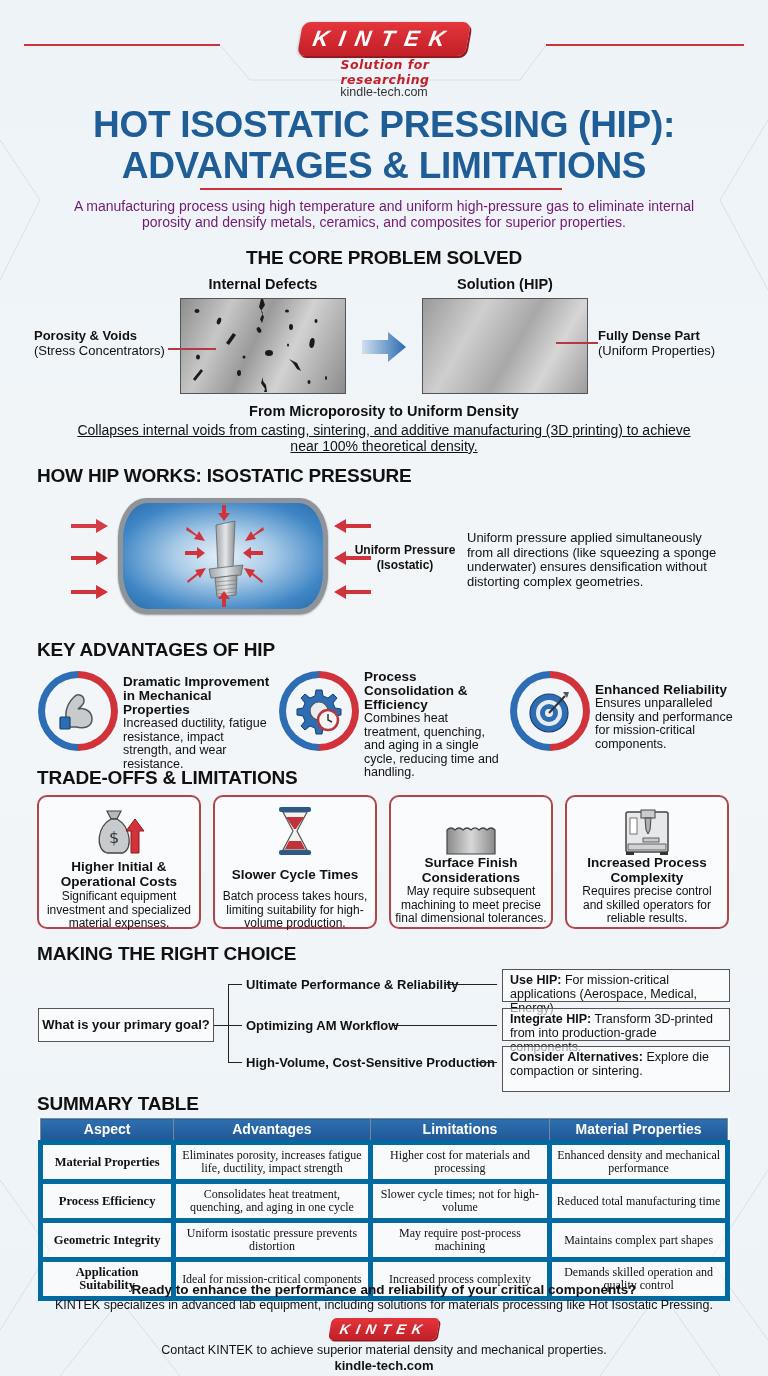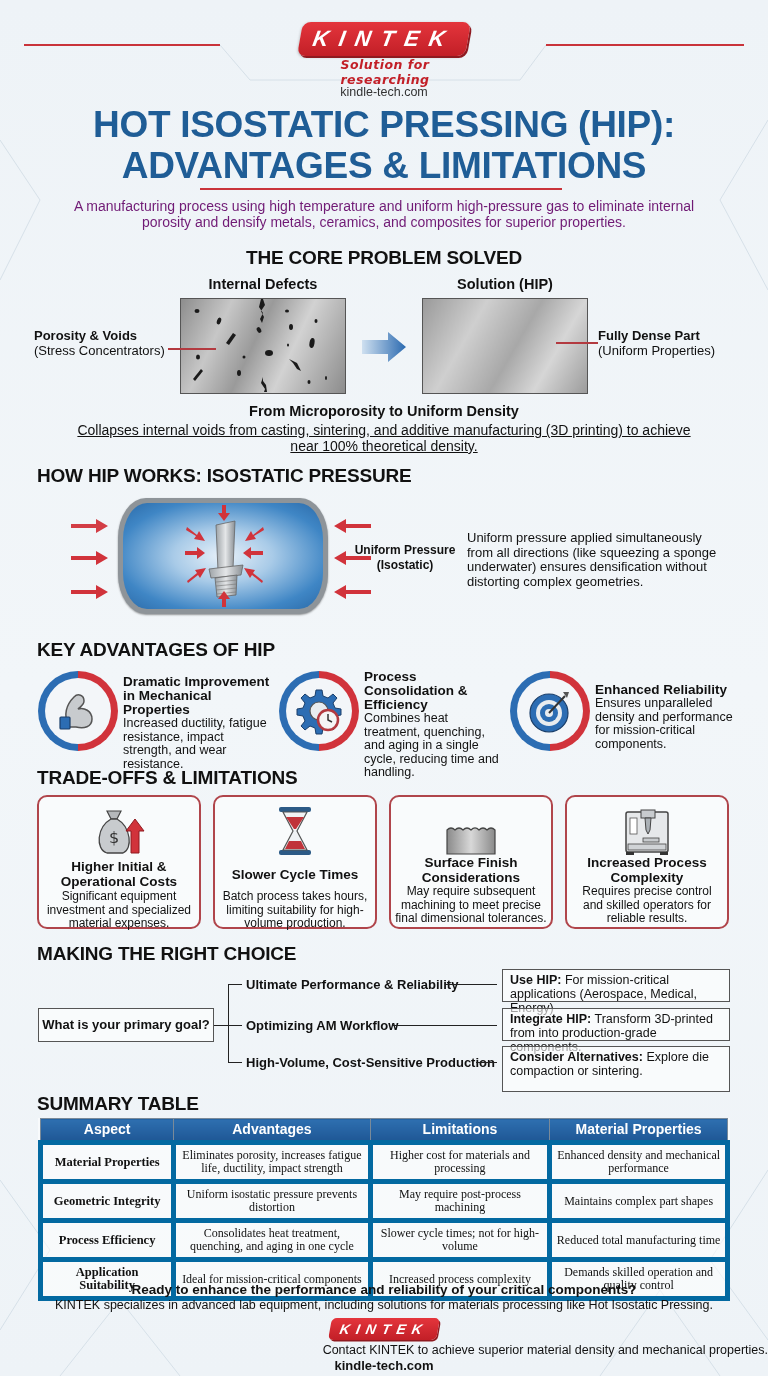--- a/index.html
+++ b/index.html
@@ -438,16 +438,16 @@
         <td>Enhanced density and mechanical performance</td>
       </tr>
       <tr>
+        <td class="aspect">Process Efficiency</td>
+        <td>Consolidates heat treatment, quenching, and aging in one cycle</td>
+        <td>Slower cycle times; not for high-volume</td>
+        <td>Reduced total manufacturing time</td>
+      </tr>
+      <tr>
         <td class="aspect">Geometric Integrity</td>
         <td>Uniform isostatic pressure prevents distortion</td>
         <td>May require post-process machining</td>
         <td>Maintains complex part shapes</td>
-      </tr>
-      <tr>
-        <td class="aspect">Process Efficiency</td>
-        <td>Consolidates heat treatment, quenching, and aging in one cycle</td>
-        <td>Slower cycle times; not for high-volume</td>
-        <td>Reduced total manufacturing time</td>
       </tr>
       <tr>
         <td class="aspect">Application Suitability</td>

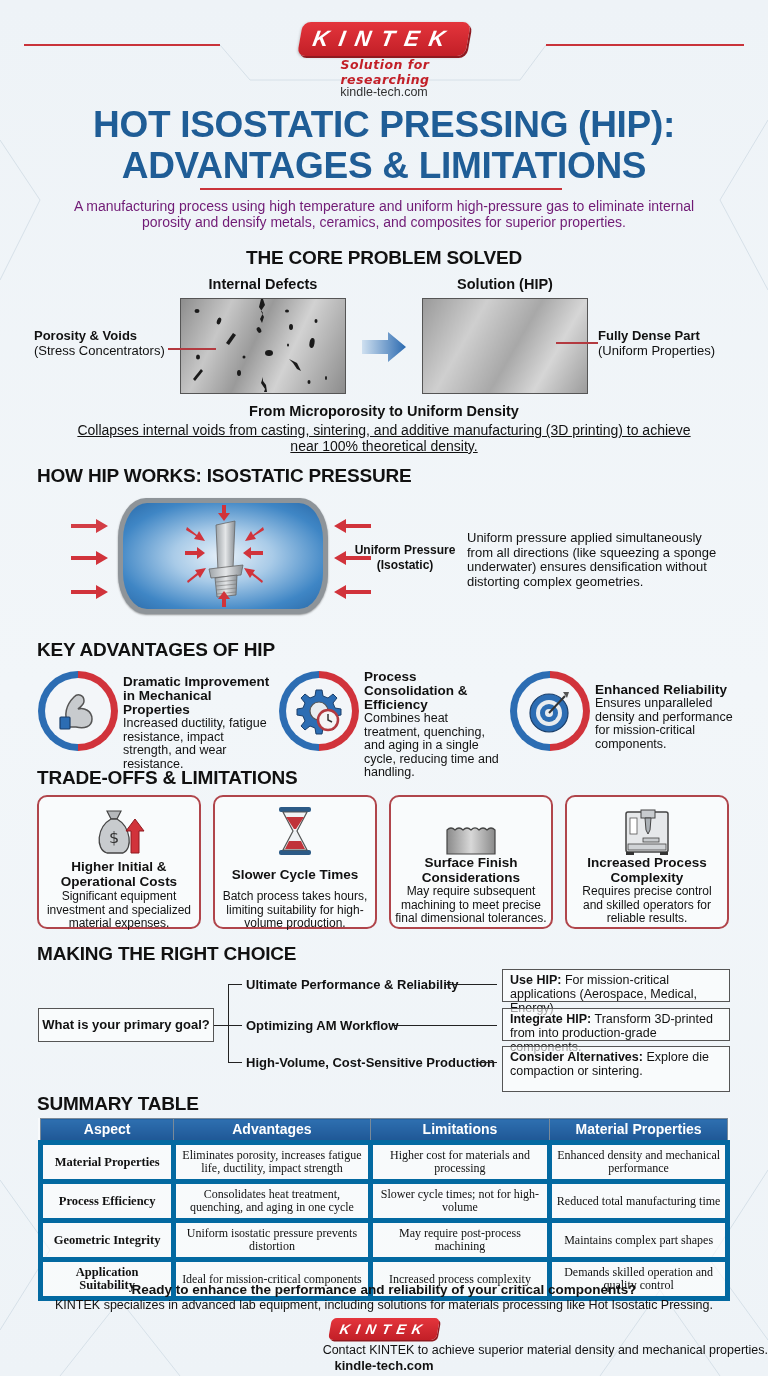--- a/index.html
+++ b/index.html
@@ -127,7 +127,7 @@
     display: flex; align-items: center; justify-content: center;
     color: #fff; font-weight: bold; font-style: italic; font-size: 14px; letter-spacing: 6px;
   }
-  .foot-c { position: absolute; top: 1343px; left: 0; width: 768px; text-align: right; font-size: 12.5px; }
+  .foot-c { position: absolute; top: 1343px; left: 0; width: 768px; text-align: center; font-size: 12.5px; }
   .foot-d { position: absolute; top: 1358px; left: 0; width: 768px; text-align: center; font-weight: bold; font-size: 13px; }
 </style>
 </head>

